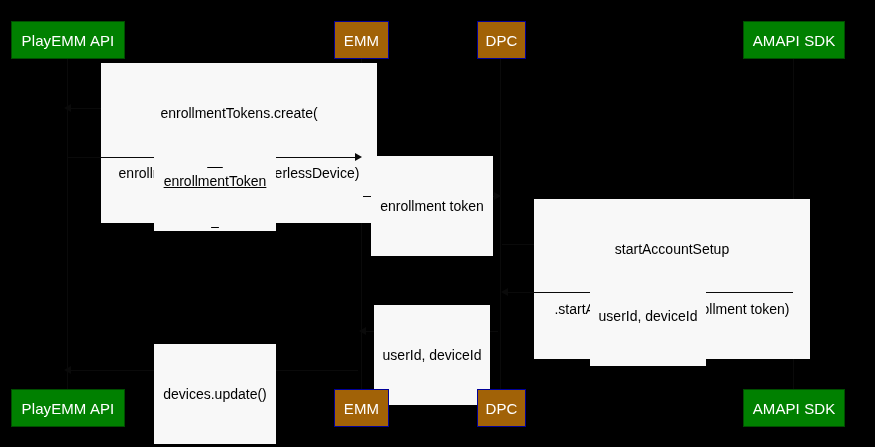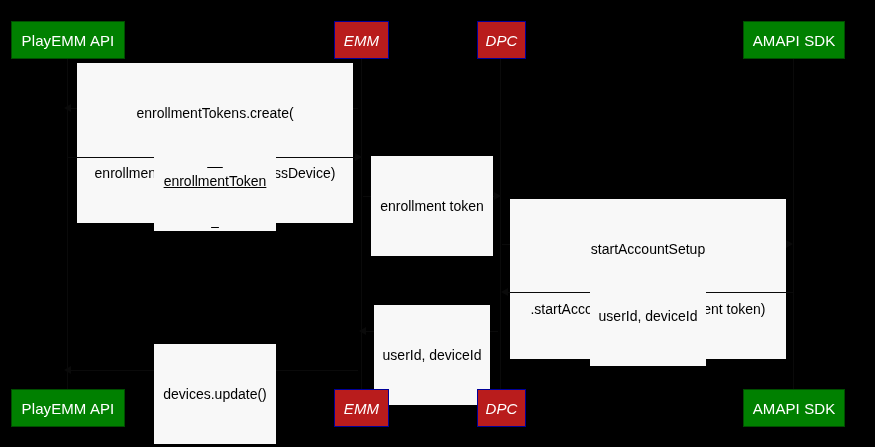--- a/index.html
+++ b/index.html
@@ -45,9 +45,8 @@
     border-color: #004d00;
   }
   .participant.blue {
-    background: #b91c1c;
+    background: #a16207;
     border-color: #000099;
-    font-style: italic;
   }
 
   

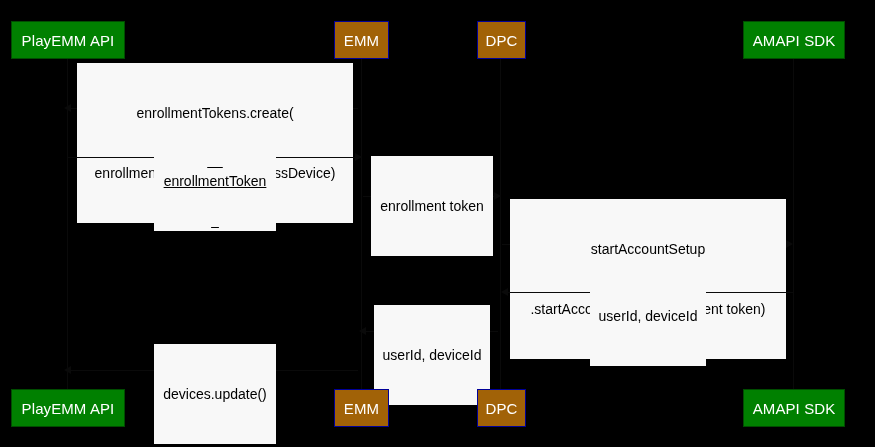--- a/index.html
+++ b/index.html
@@ -87,6 +87,7 @@
   }
   .msg-label.two-line {
     line-height: 20px;
+    margin-left: 24px;
   }
   .msg-label .ln {
     display: block;

